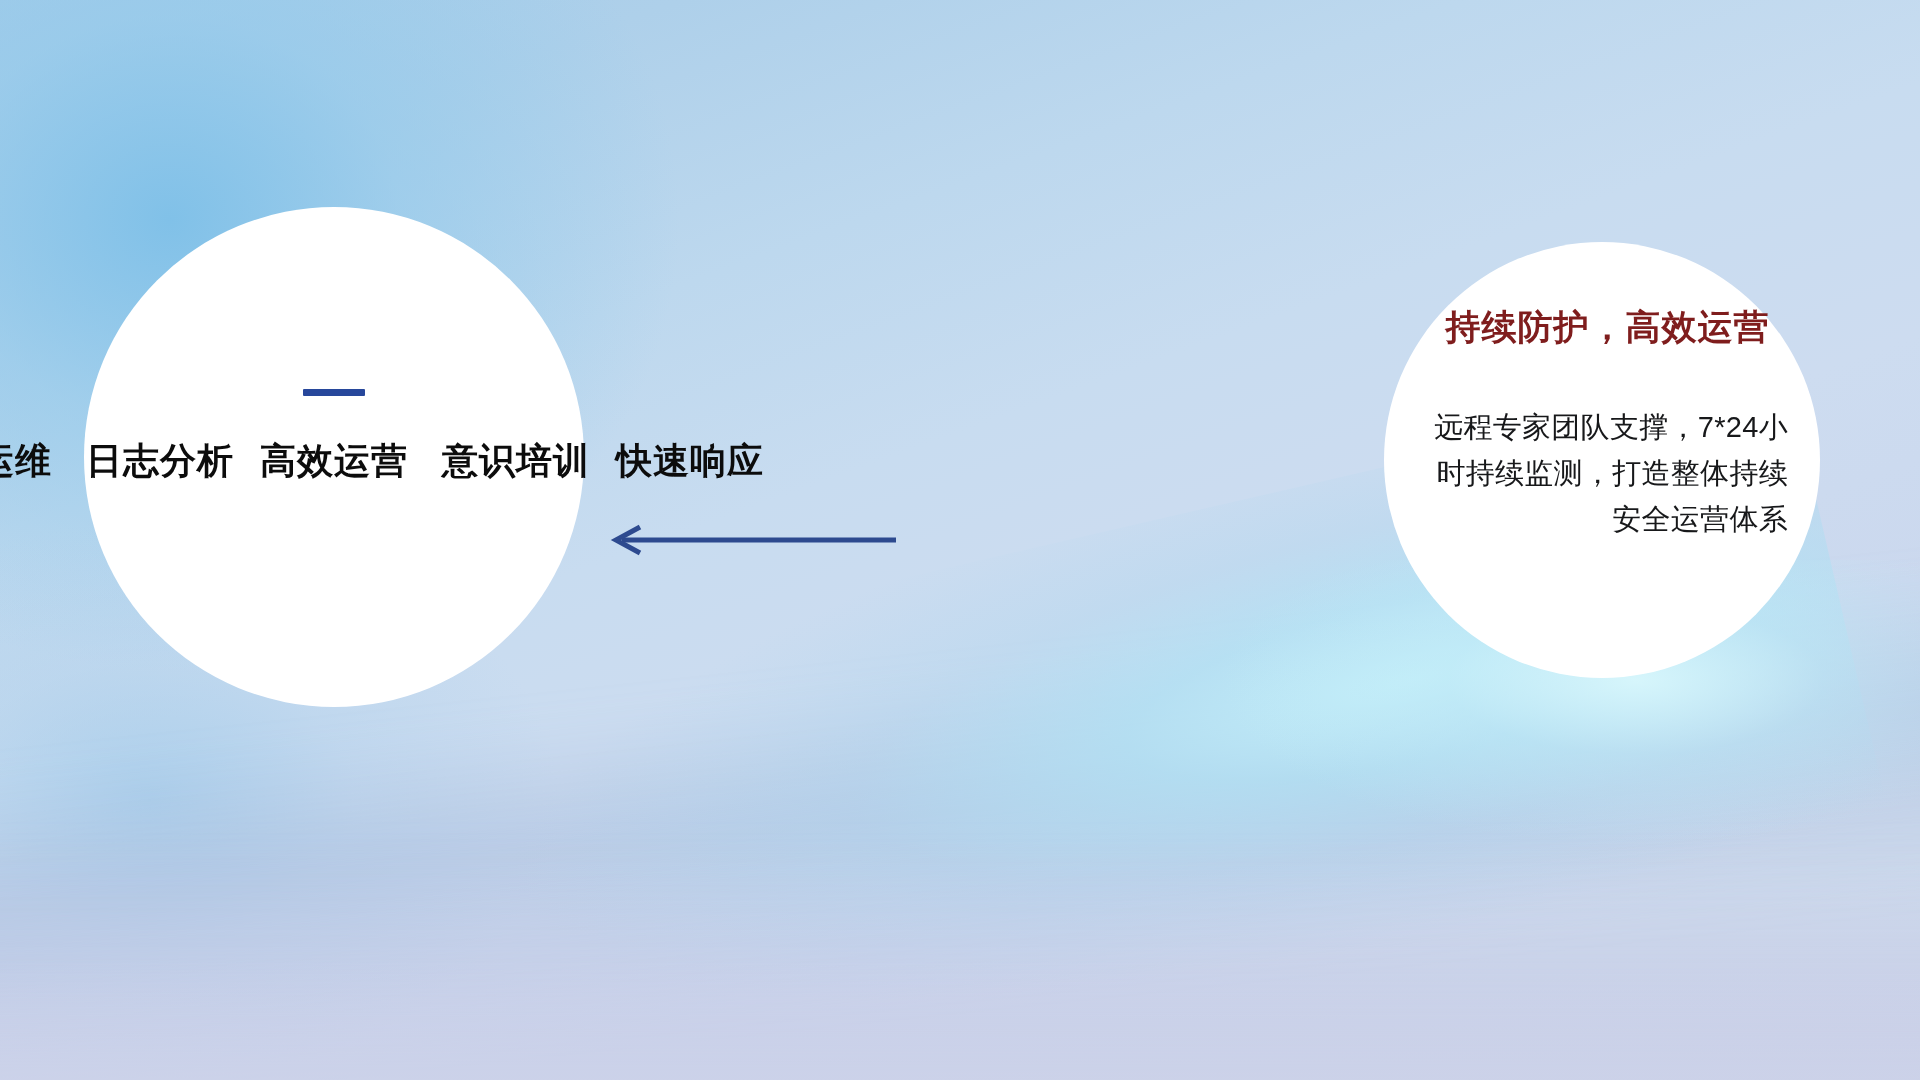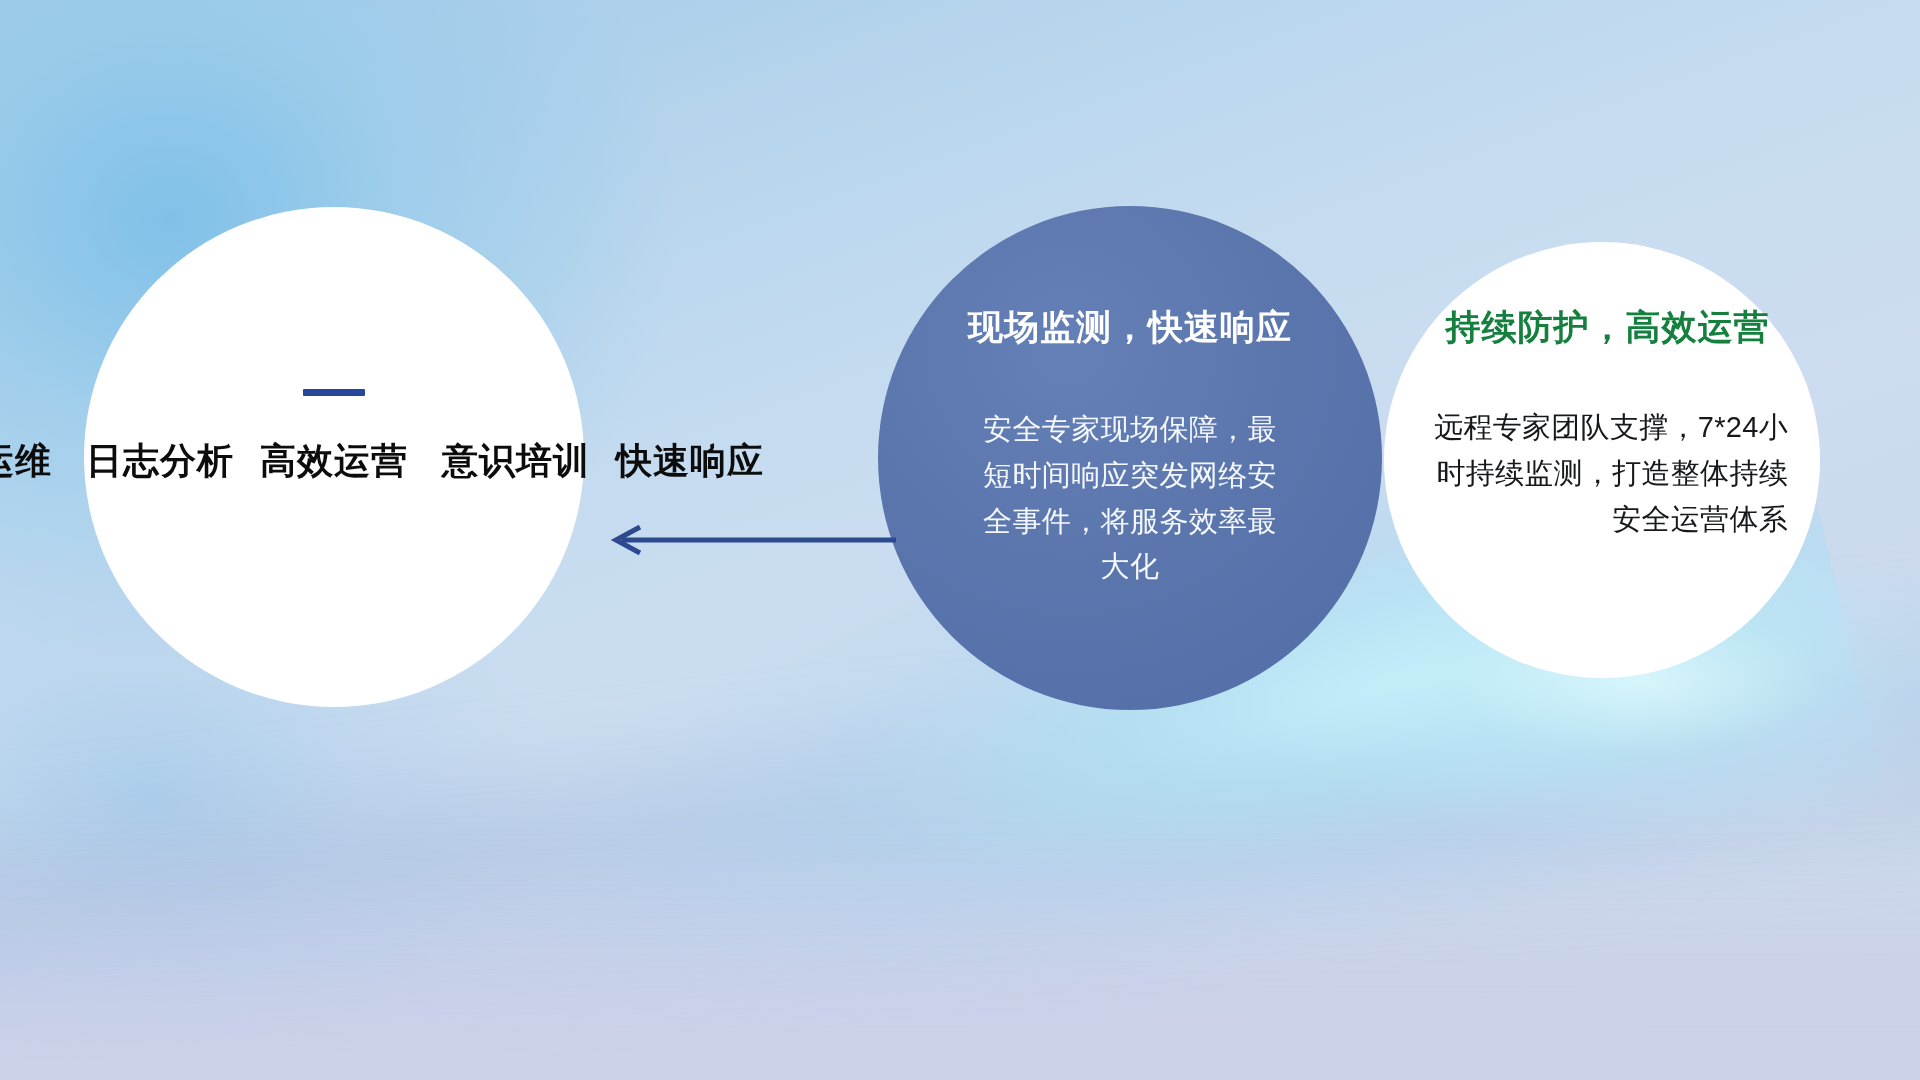--- a/index.html
+++ b/index.html
@@ -252,12 +252,6 @@
   <div class="bg-band-lav"></div>
   <div class="bg-vignette-b"></div>
 
-  <div class="circle circle-mid">
-    <div class="c2-inner">
-      <div class="c2-title">现场监测，快速响应</div>
-      <div class="c2-body">安全专家现场保障，最短时间响应突发网络安全事件，将服务效率最大化</div>
-    </div>
-  </div>
 
   <div class="circle circle-left">
     <div class="c1-inner">

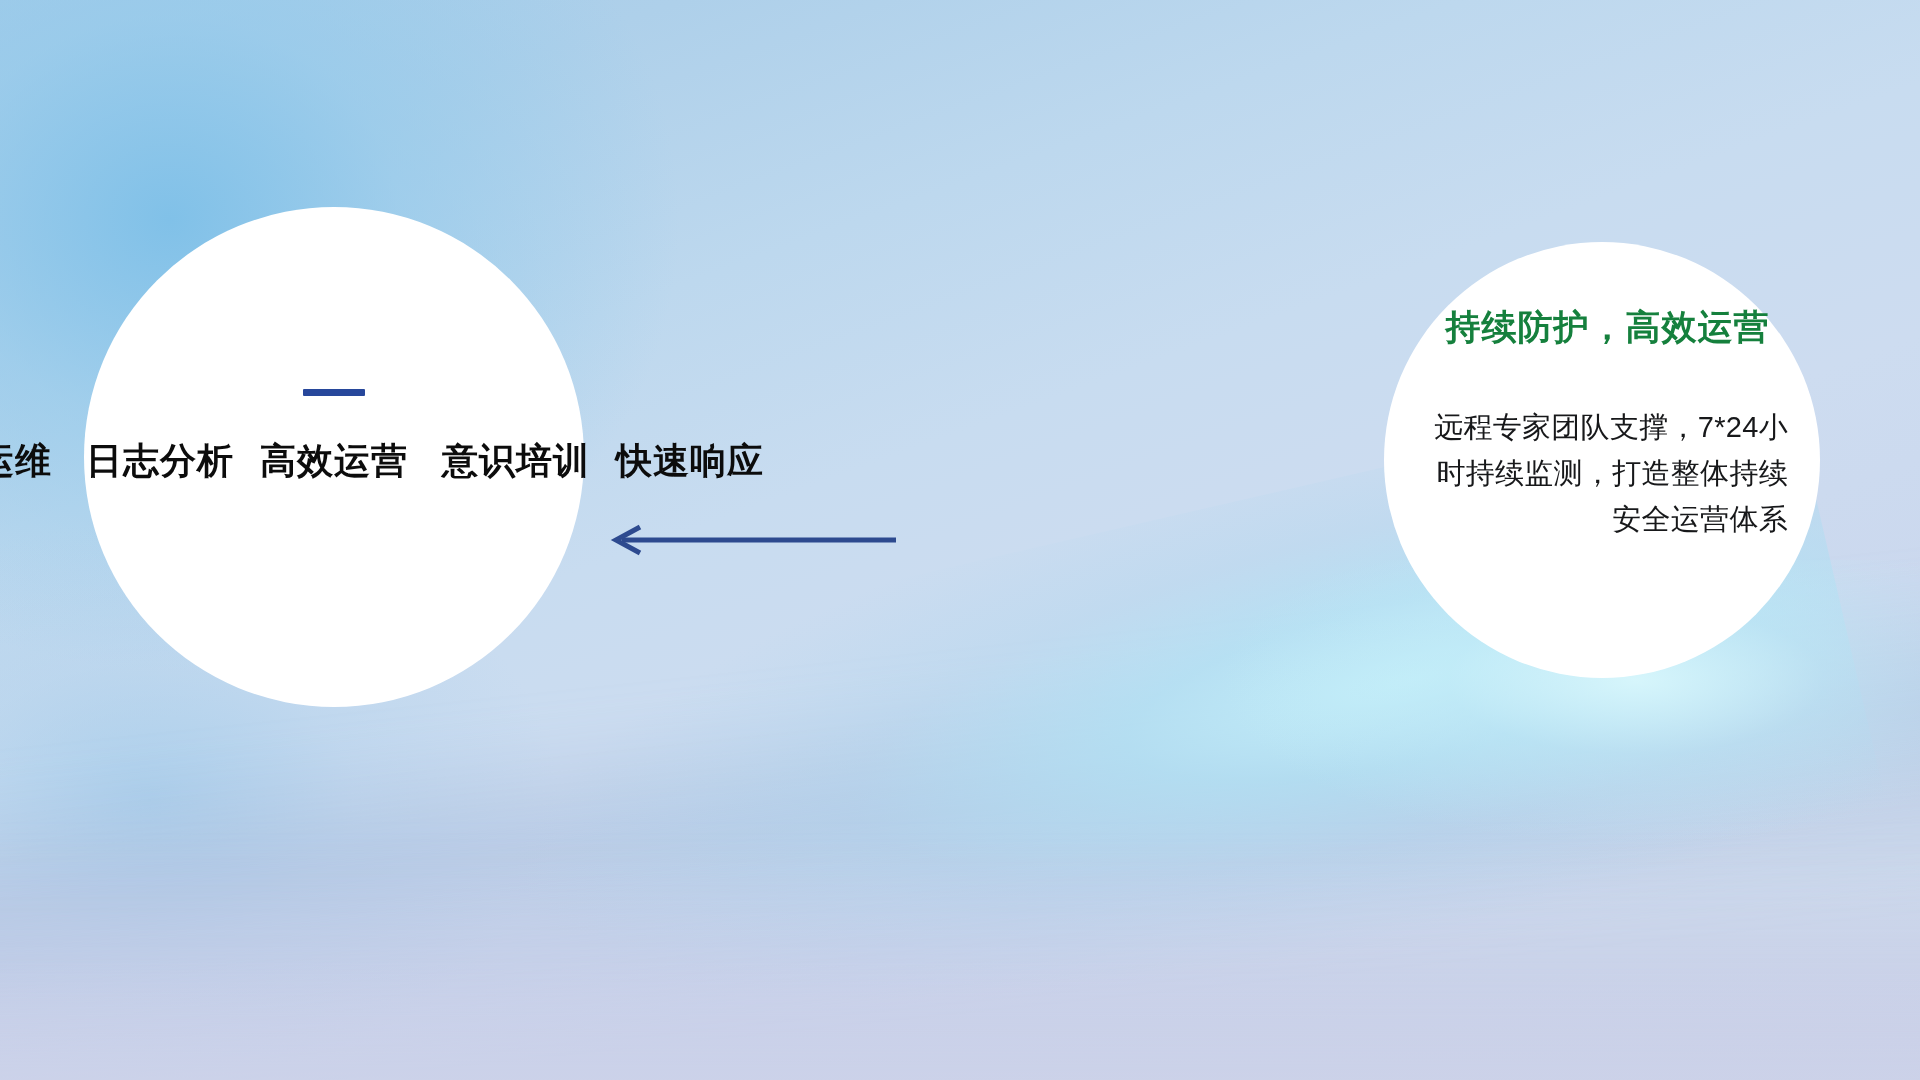--- a/index.html
+++ b/index.html
@@ -213,7 +213,7 @@
   .c3-title {
     font-size: 35px;
     font-weight: bold;
-    color: #15803d;
+    color: #7f1d1d;
     letter-spacing: 1px;
     white-space: nowrap;
     margin-bottom: 54px;

